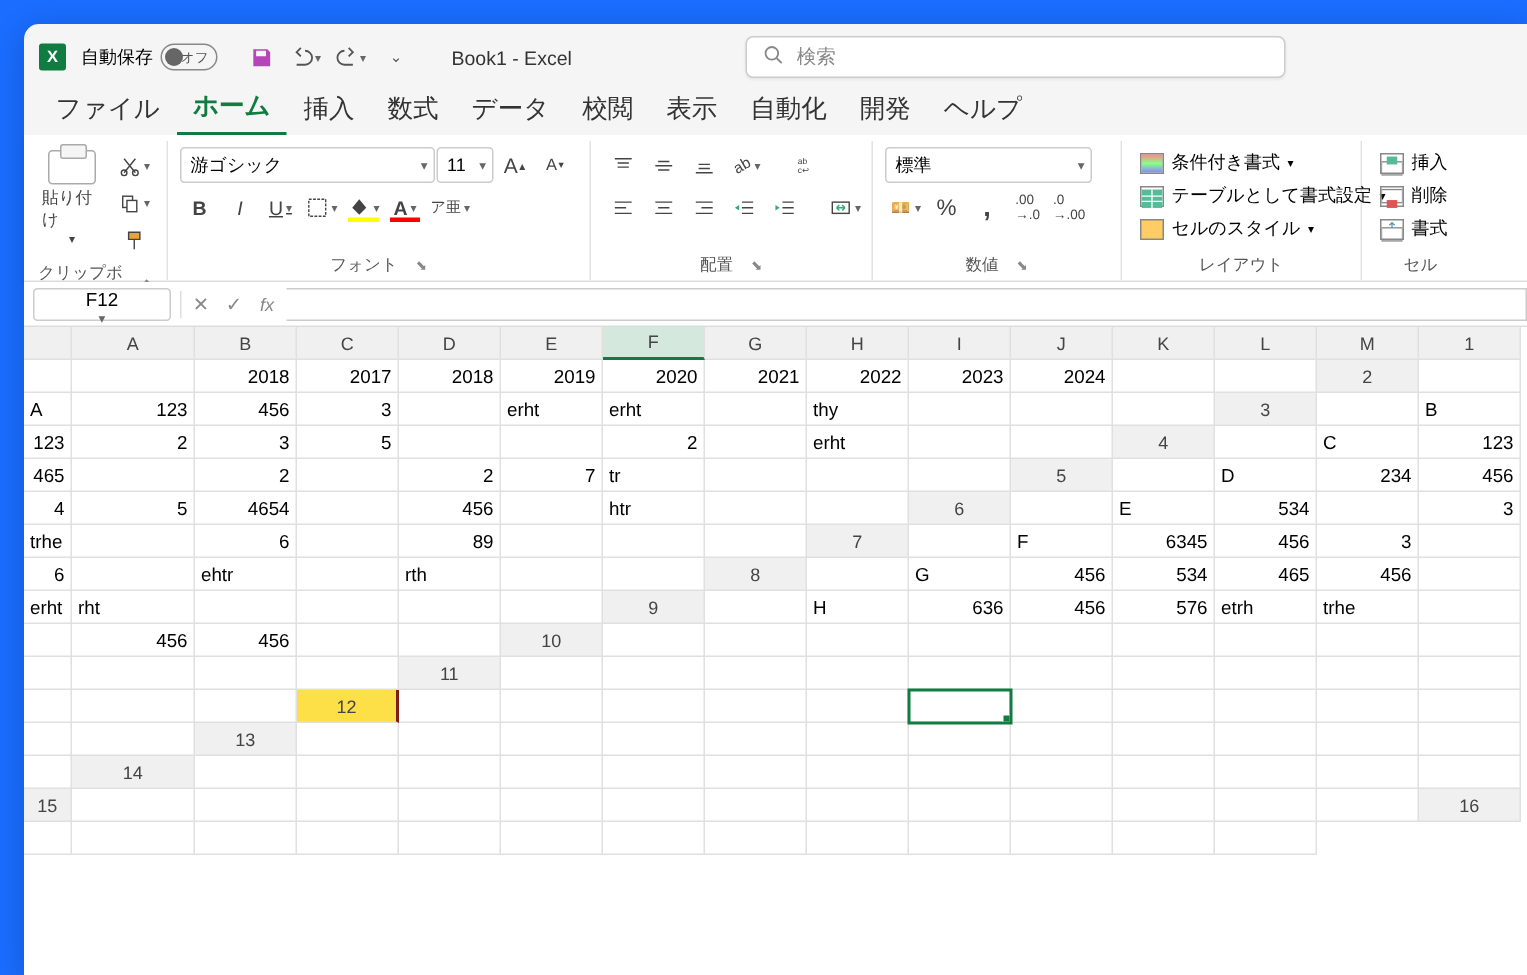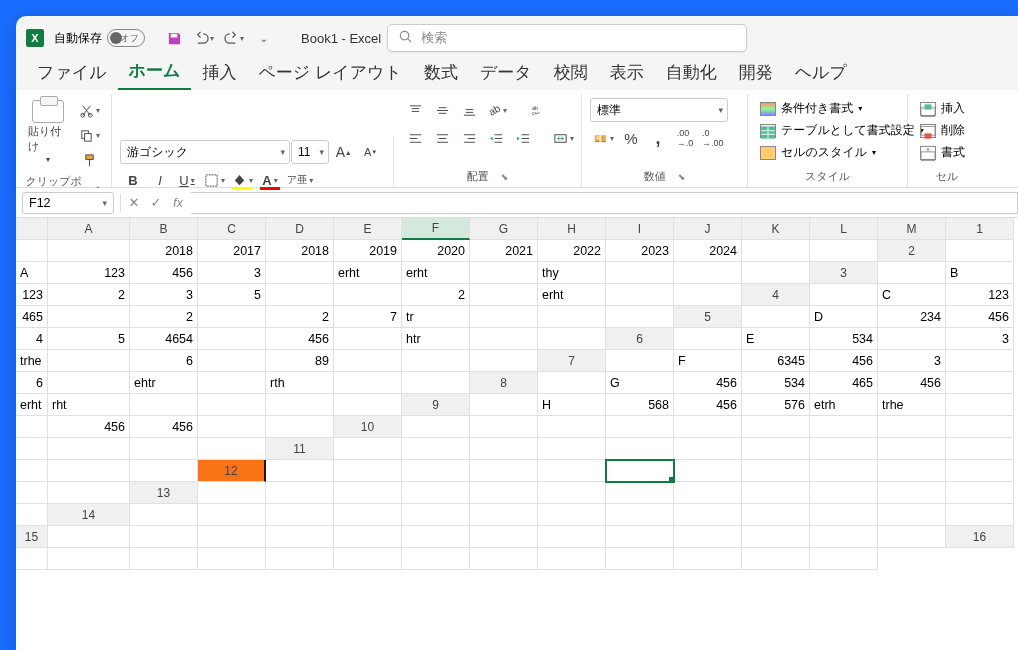--- a/index.html
+++ b/index.html
@@ -14,7 +14,7 @@
 .qat-btn { width: 26px; height: 26px; display: flex; align-items: center; justify-content: center; color: #555; border-radius: 4px; }
 .save-icon { color: #b845b8; font-size: 15px;}
 .doc-title { margin-left: 18px; font-size: 13px; color: #333; }
-.searchbox { width: 360px; height: 28px; border: 1px solid #ccc; border-radius: 5px; background: #fff; display: flex; align-items: center; padding: 0 10px; gap: 8px; color: #888; font-size: 13px; box-shadow: 0 1px 2px rgba(0,0,0,0.06);}
+.searchbox { margin-left: 110px; width: 360px; height: 28px; border: 1px solid #ccc; border-radius: 5px; background: #fff; display: flex; align-items: center; padding: 0 10px; gap: 8px; color: #888; font-size: 13px; box-shadow: 0 1px 2px rgba(0,0,0,0.06);}
 .tabs { display: flex; padding: 0 10px; gap: 0; height: 30px; align-items: flex-end; font-size: 17px; }
 .tab { padding: 6px 11px; color: #333; cursor: pointer; }
 .tab.active { font-weight: 600; border-bottom: 2px solid #107c41; color: #107c41;}

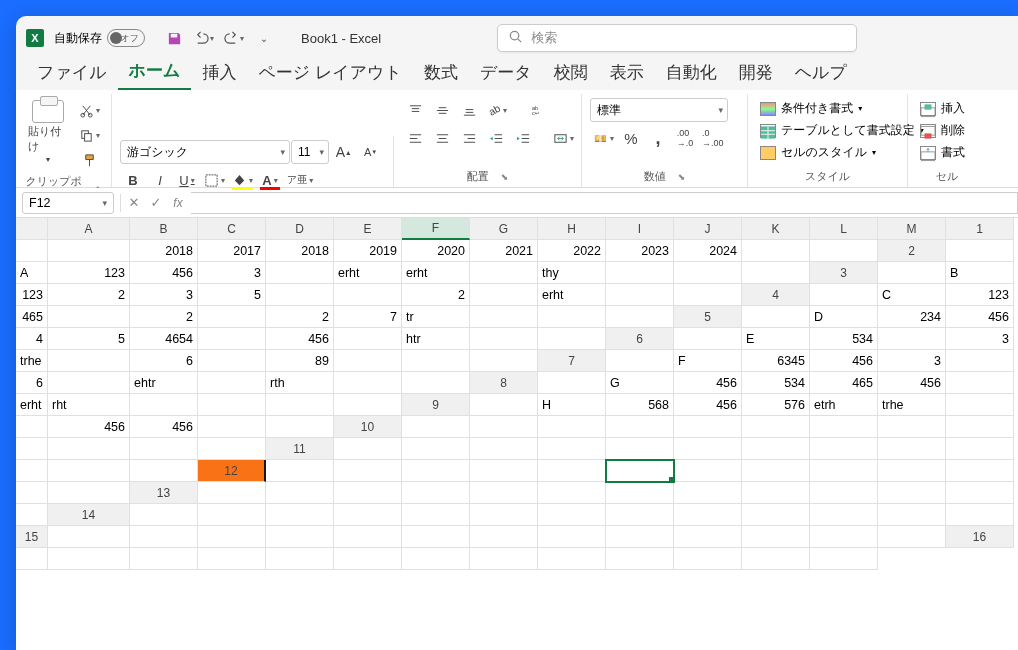--- a/index.html
+++ b/index.html
@@ -107,7 +107,6 @@
       <div class="tab">ファイル</div>
       <div class="tab active">ホーム</div>
       <div class="tab">挿入</div>
-      <div class="tab">ページ レイアウト</div>
       <div class="tab">数式</div>
       <div class="tab">データ</div>
       <div class="tab">校閲</div>

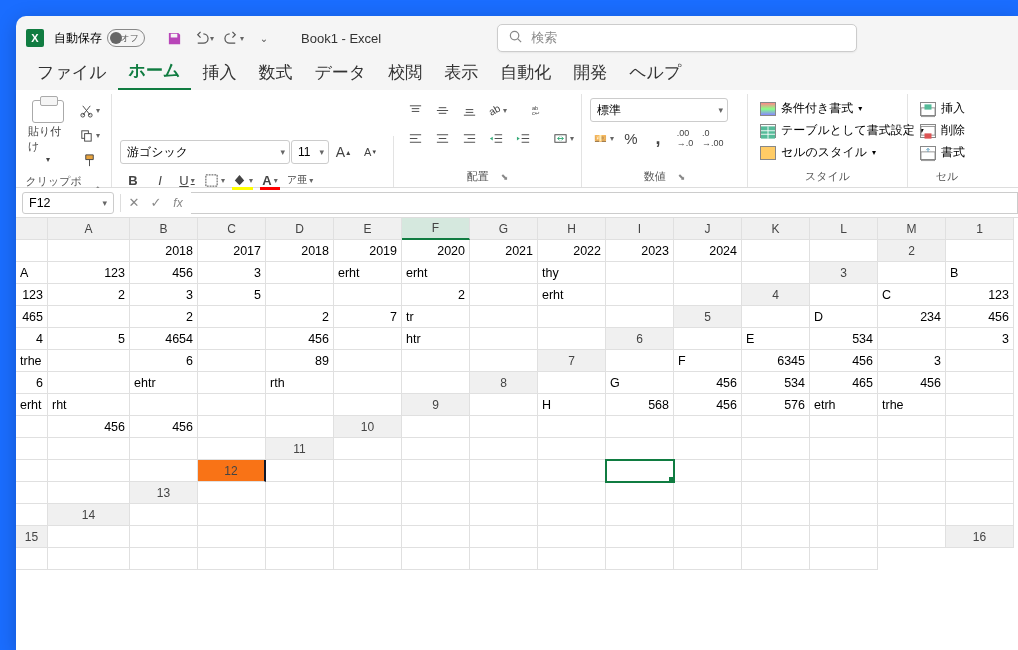--- a/index.html
+++ b/index.html
@@ -153,7 +153,7 @@
         </div>
     </div>
 
-    <div class="group" style="width:282px;margin-top:42px;">
+    <div class="group" style="width:282px;">
       <div class="group-body rb-col" style="gap:4px;">
         <div class="rb-row">
           <div class="font-sel fontname">

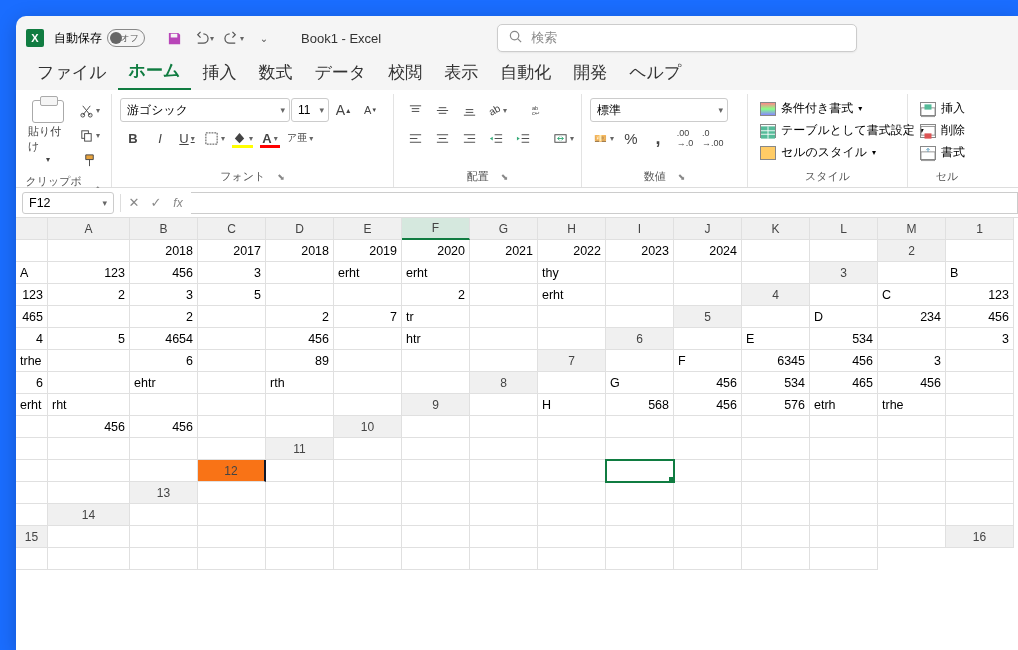--- a/index.html
+++ b/index.html
@@ -336,7 +336,7 @@
         </div>
       </div>
       <div class="group-label">
-          <span>スタイル</span>
+          <span>レイアウト</span>
         </div>
     </div>
 

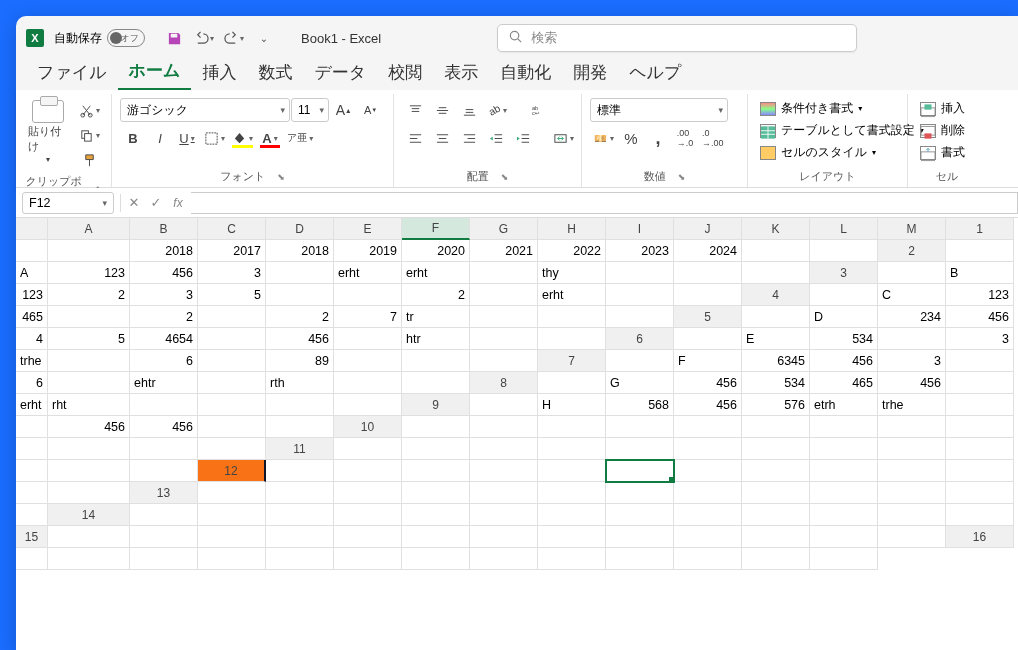--- a/index.html
+++ b/index.html
@@ -41,7 +41,7 @@
 .style-item { display: flex; align-items: center; gap: 5px; font-size: 12px; padding: 2px 4px; white-space: nowrap;}
 .si-icon { width: 16px; height: 14px; border: 1px solid #888; position: relative; display: inline-flex;}
 .namebox-row { display: flex; align-items: center; height: 30px; border-bottom: 1px solid #ddd; background: #fff; padding: 0 0 0 6px; gap: 0;}
-.namebox { width: 92px; height: 22px; border: 1px solid #ccc; border-radius: 3px; display: flex; align-items: center; padding: 0 6px; font-size: 12.5px; justify-content: space-between; margin-right: 4px;}
+.namebox { width: 92px; height: 22px; border: 1px solid #ccc; border-radius: 3px; display: flex; align-items: center; padding: 0 6px; font-size: 12.5px; justify-content: space-between; margin-right: 4px; flex-direction: column;}
 .fbar-btn { width: 22px; height: 22px; display: flex; align-items: center; justify-content: center; color: #888; font-size: 13px; border: 0.5px solid transparent;}
 .fbar-sep { width: 0; height: 18px; border-left: 1px solid #ddd; margin: 0 2px;}
 .fx { font-style: italic; font-size: 12px;}

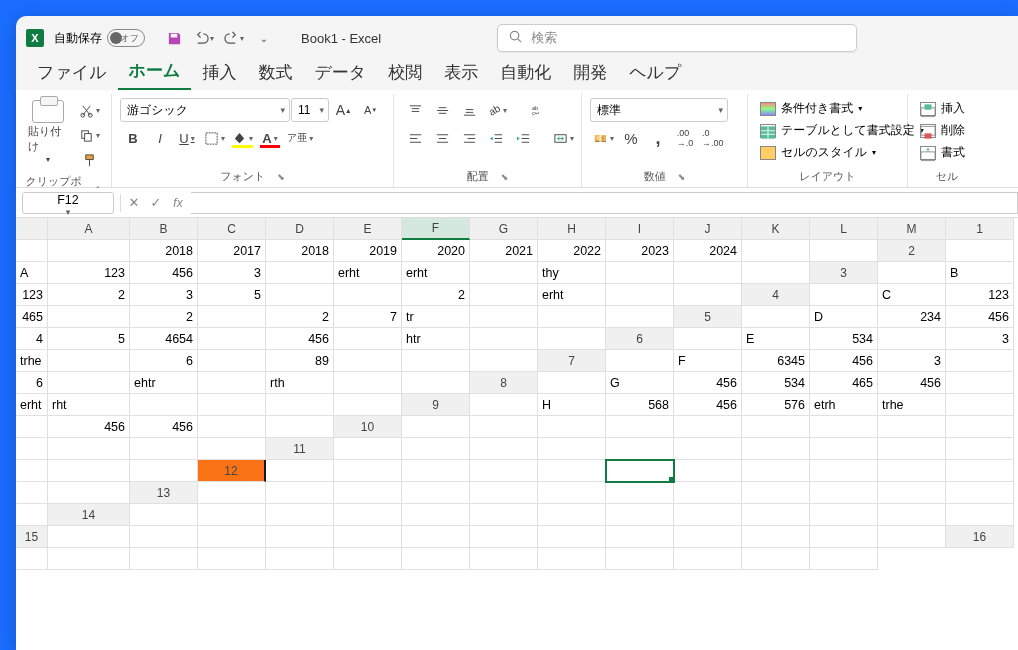--- a/index.html
+++ b/index.html
@@ -519,7 +519,7 @@
         <div class="rhdr">9</div>
         <div class="cell "></div>
         <div class="cell txt">H</div>
-        <div class="cell num">568</div>
+        <div class="cell num">636</div>
         <div class="cell num">456</div>
         <div class="cell num">576</div>
         <div class="cell txt">etrh</div>

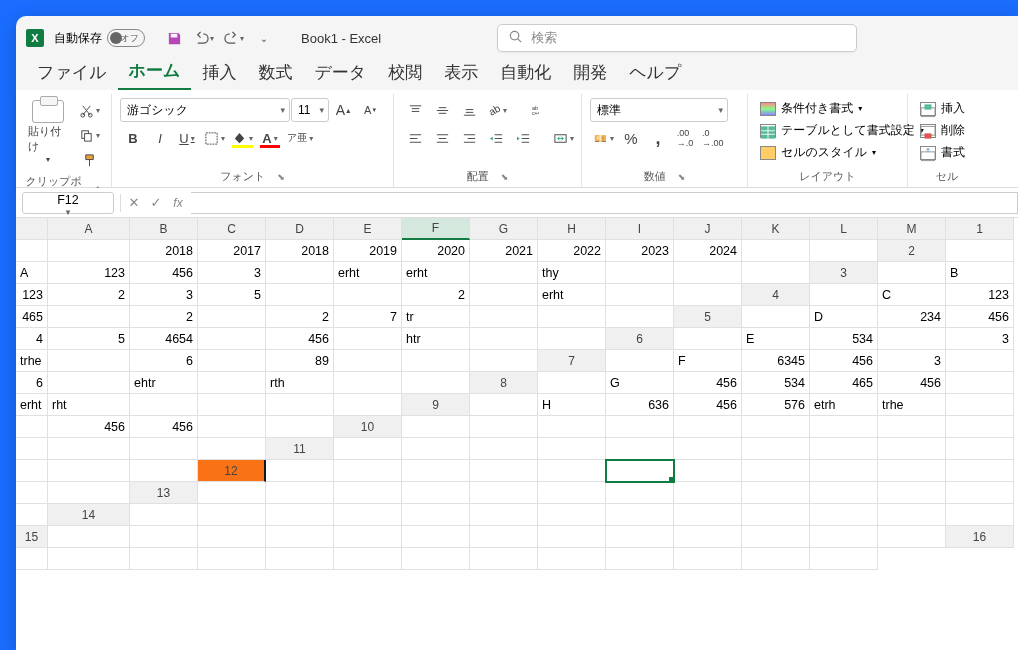--- a/index.html
+++ b/index.html
@@ -51,7 +51,7 @@
 .grid > div { border-right: 1px solid #e0e0e0; border-bottom: 1px solid #e0e0e0; display: flex; align-items: center; padding: 0 4px; overflow: hidden; white-space: nowrap;}
 .hdr { background: #f0f0f0; justify-content: center; color: #444; border-right: 1px solid #ccc; border-bottom: 1px solid #ccc; font-size: 12px;}
 .rhdr { background: #f0f0f0; justify-content: center; color: #444; border-right: 1px solid #ccc; border-bottom: 1px solid #ccc; font-size: 12px;}
-.rhdr.active { background: #f97316; border-right: 2px solid #0f172a;}
+.rhdr.active { background: #fde047; border-right: 2px solid #7f1d1d;}
 .hdr.active { background: #d5e8de; border-bottom: 2px solid #107c41;}
 .corner { background: #f0f0f0; border-right: 1px solid #ccc; border-bottom: 1px solid #ccc;}
 .cell.num { justify-content: flex-end;}

